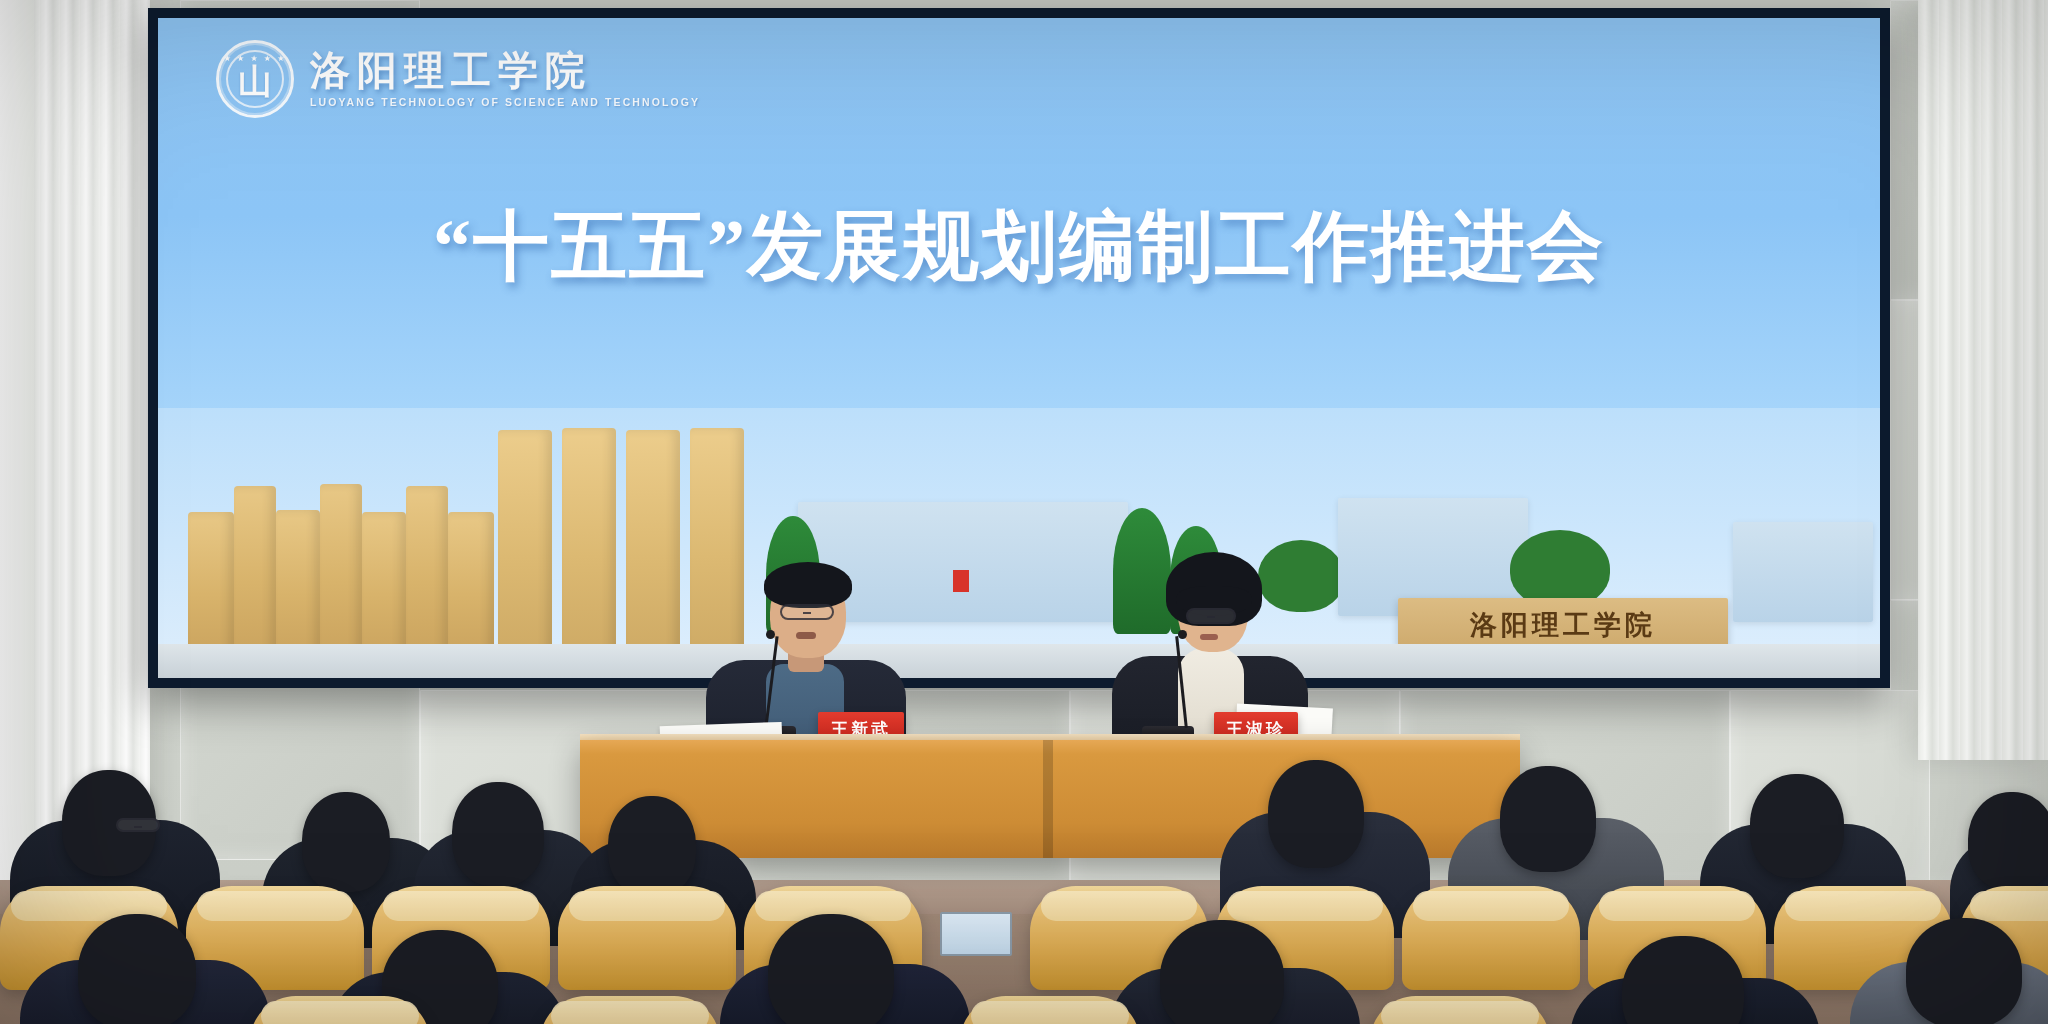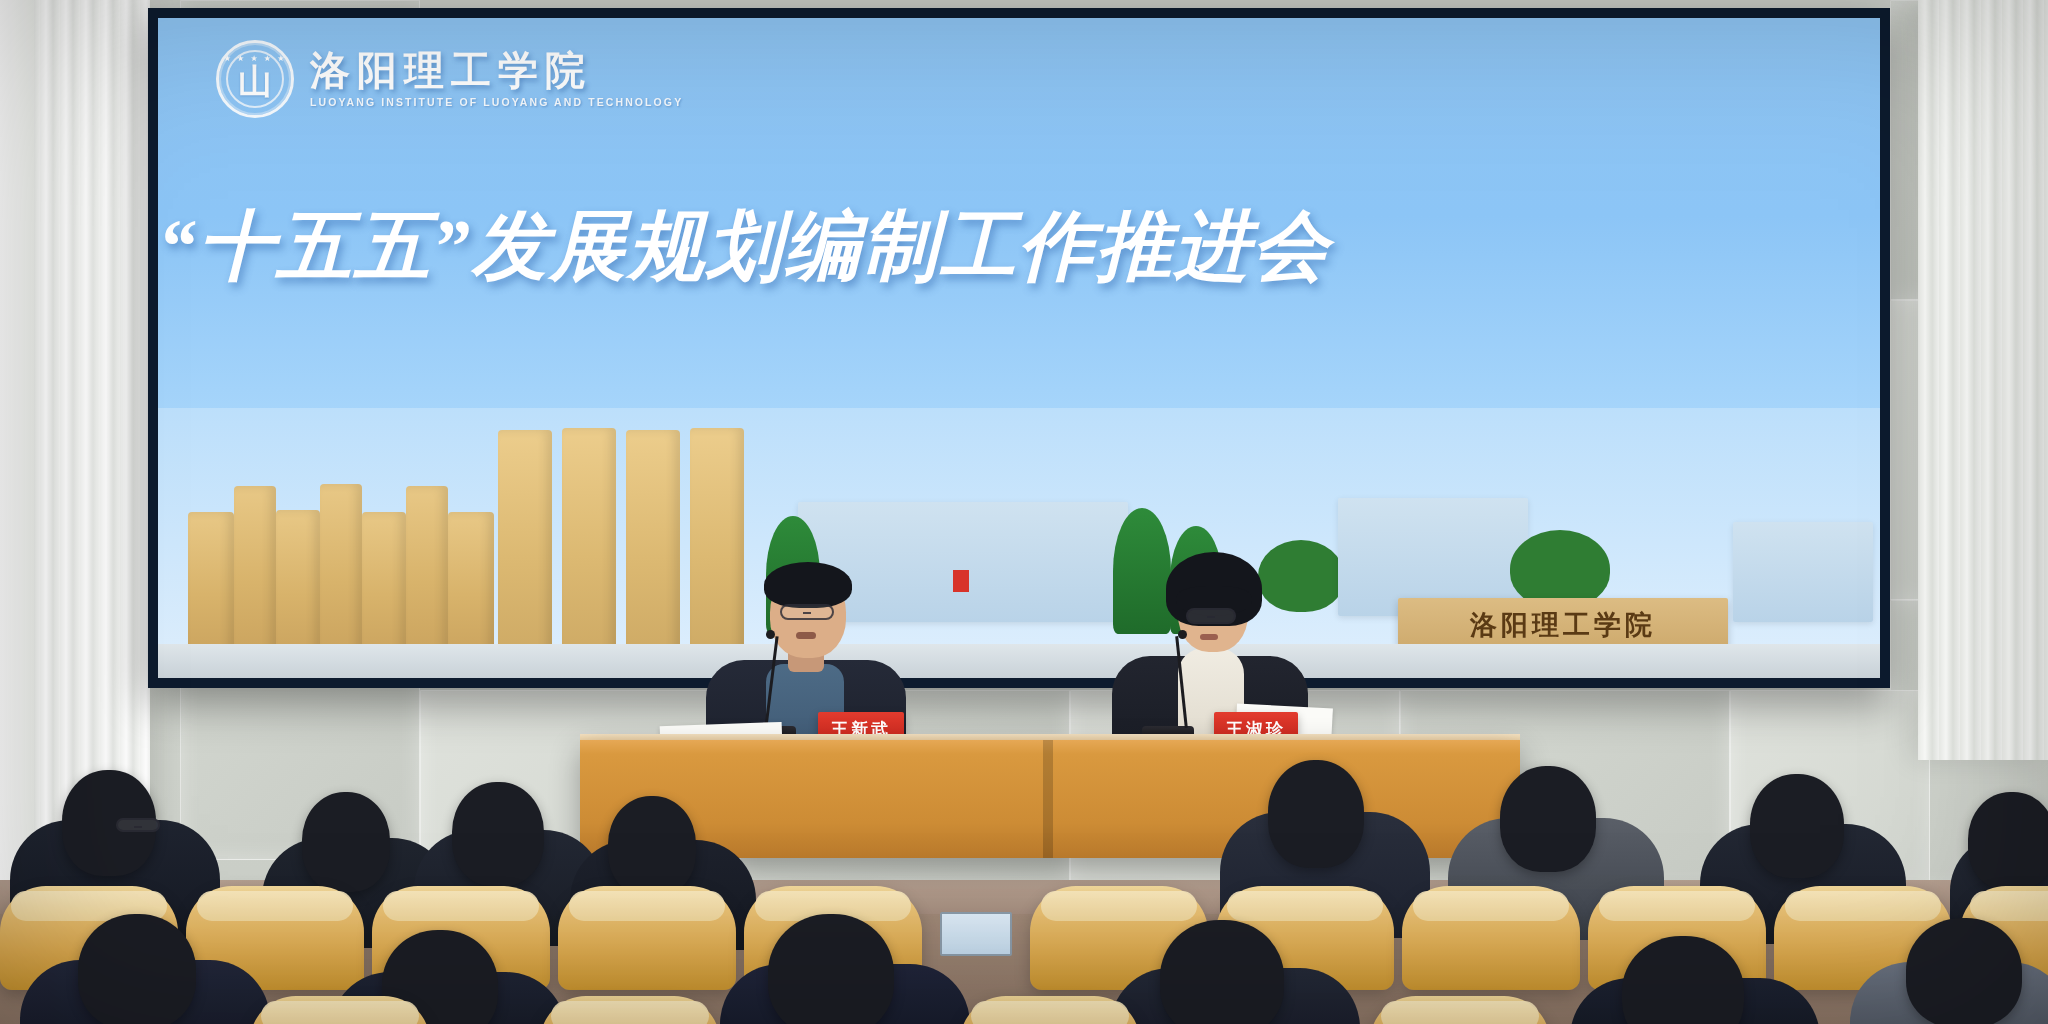--- a/index.html
+++ b/index.html
@@ -249,7 +249,7 @@
         </div>
         <div class="logo-text">
           <span class="logo-cn">洛阳理工学院</span>
-          <span class="logo-en">LUOYANG INSTITUTE OF LUOYANG AND TECHNOLOGY</span>
+          <span class="logo-en">LUOYANG TECHNOLOGY OF SCIENCE AND TECHNOLOGY</span>
         </div>
       </div>
 

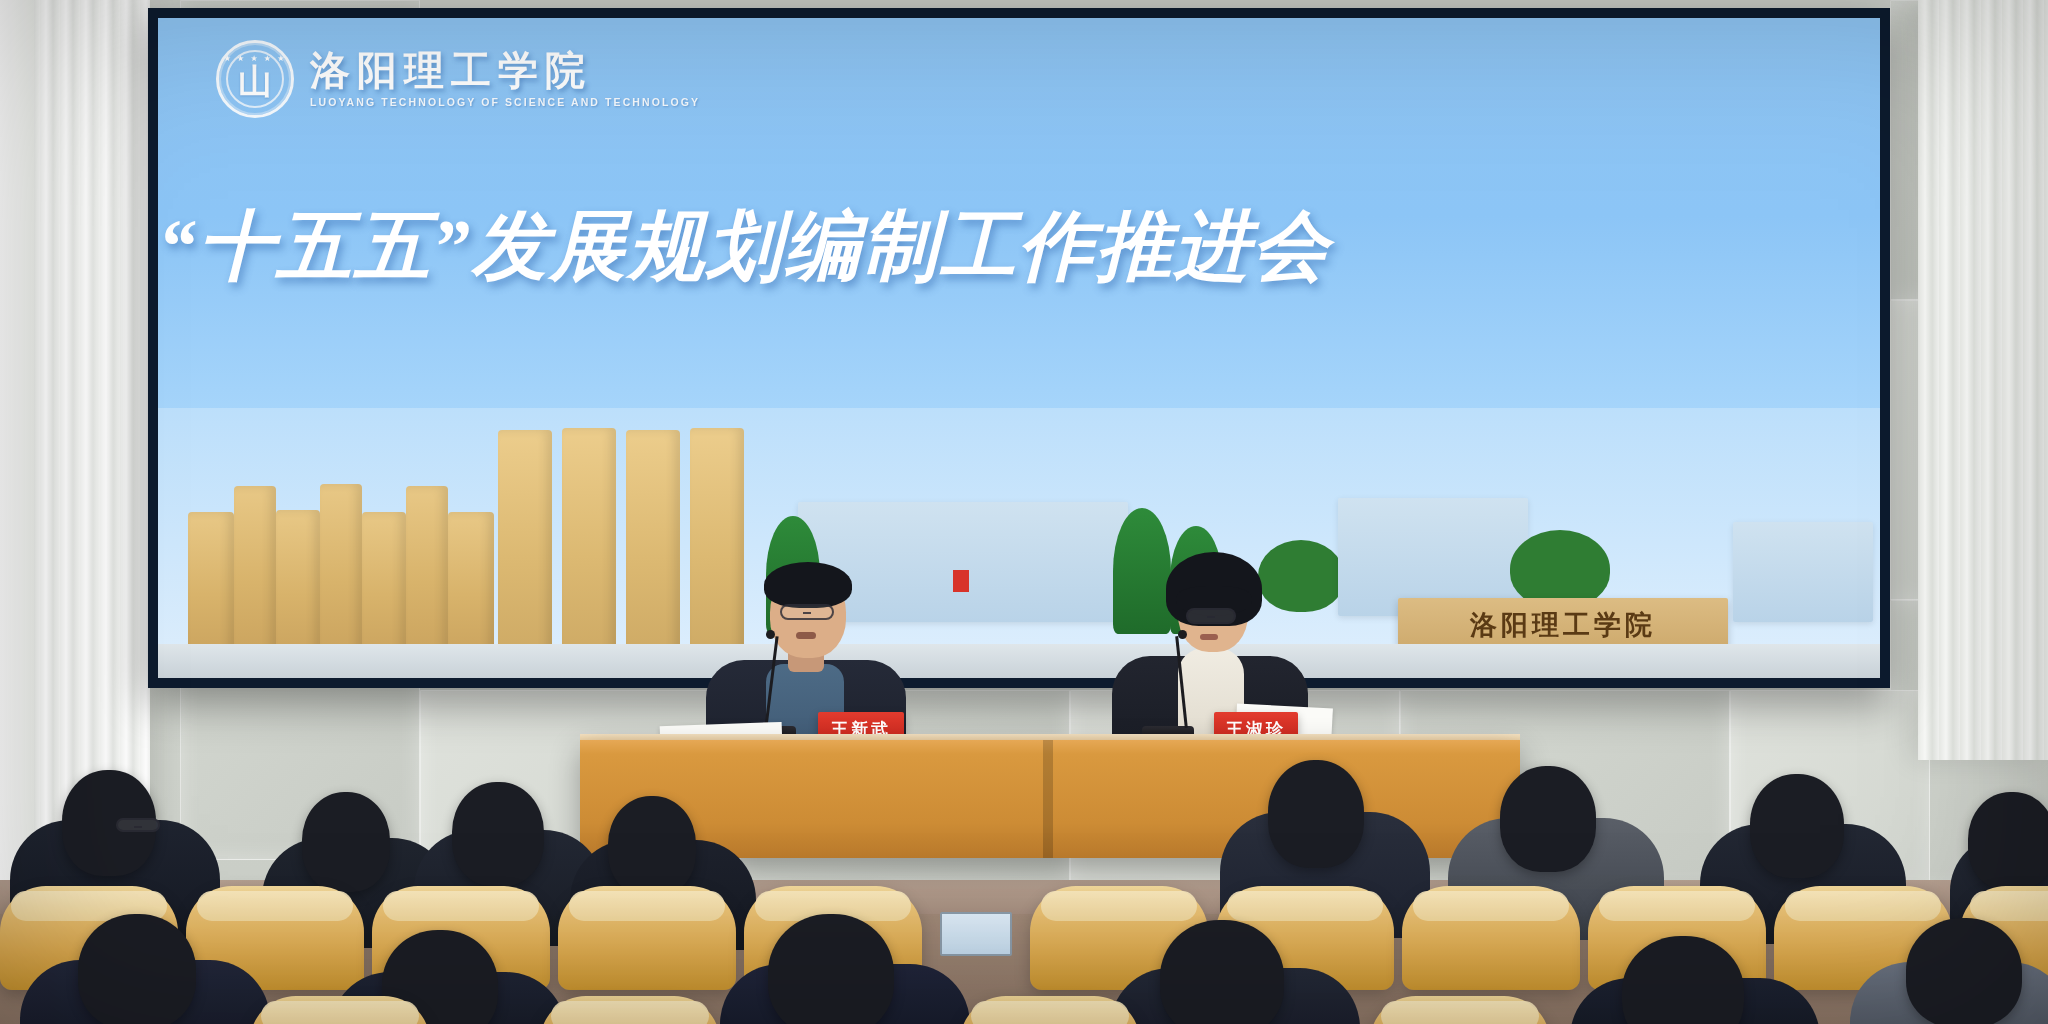--- a/index.html
+++ b/index.html
@@ -86,11 +86,10 @@
   }
 
   .screen-title {
-    position:absolute; left:0; right:0; top:178px; text-align:left;
+    position:absolute; left:0; right:0; top:178px; text-align:center;
     color:#ffffff; font-size:76px; font-weight:bold; letter-spacing:2px;
     font-family:"Liberation Serif", serif;
     text-shadow:3px 5px 9px rgba(30,85,160,0.45);
-    font-style:italic;
   }
   .screen-date {
     position:absolute; left:0; right:0; top:395px; text-align:center;

